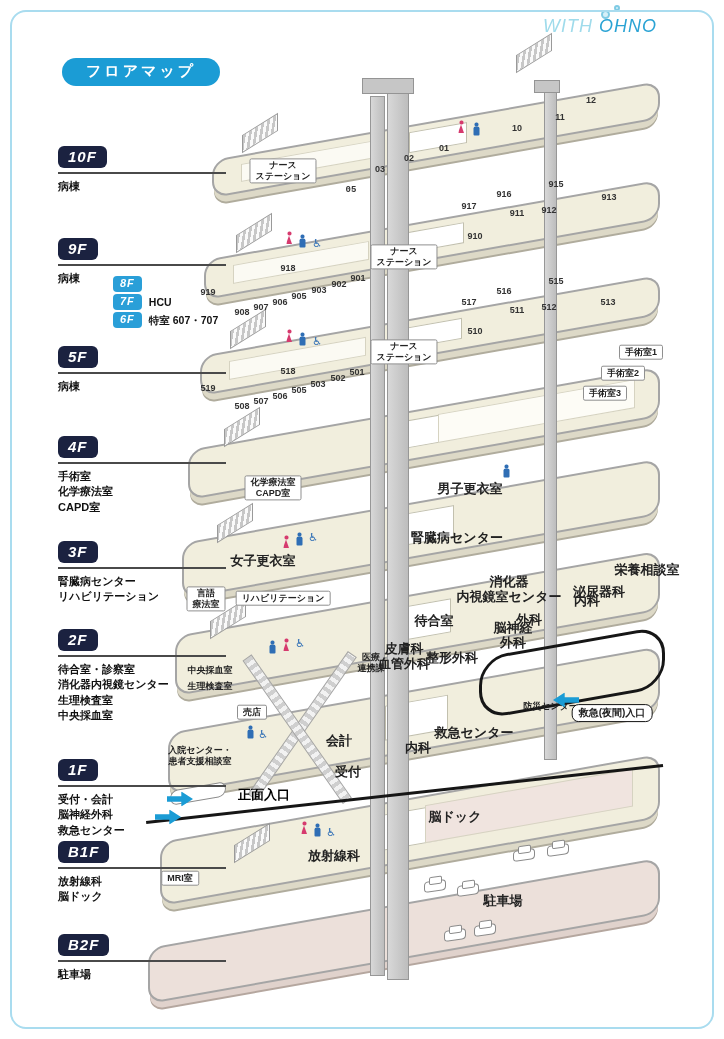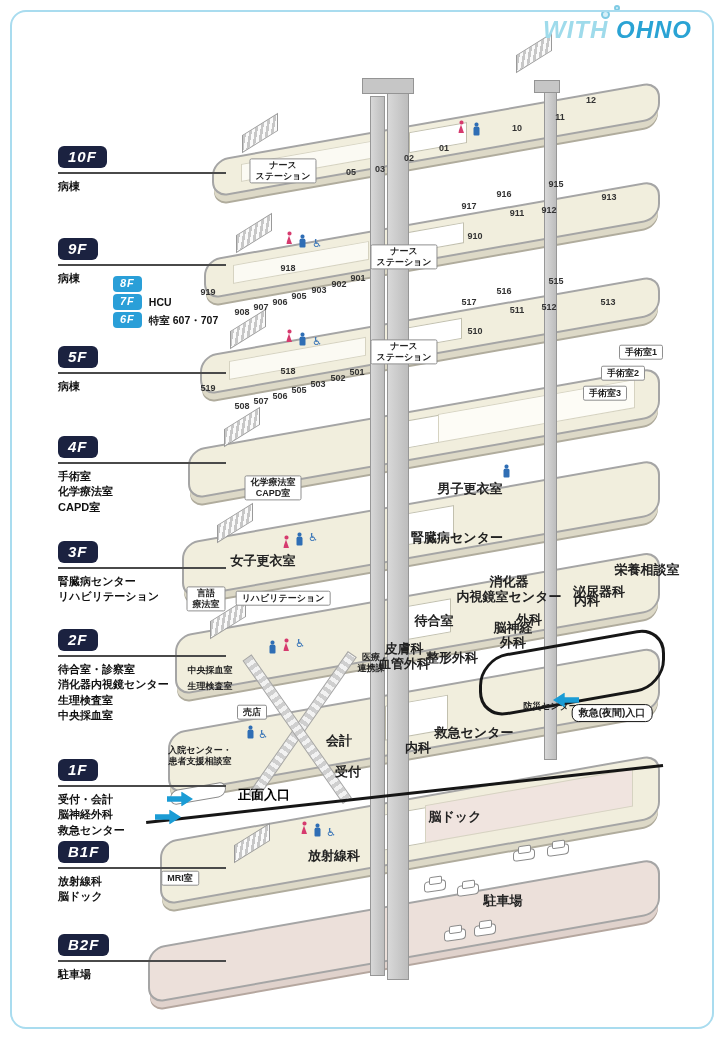--- a/index.html
+++ b/index.html
@@ -10,7 +10,7 @@
 
   
   #title{position:absolute;left:62px;top:58px;background:#1b9cd5;color:#fff;font-weight:700;font-size:15px;letter-spacing:3px;padding:4px 24px 5px;border-radius:16px;z-index:30}
-  #logo{position:absolute;left:543px;top:16px;z-index:30;font-weight:700;font-style:italic;font-size:24px;letter-spacing:1px;white-space:nowrap}
+  #logo{position:absolute;left:543px;top:16px;z-index:30;font-weight:400;font-style:italic;font-size:18px;letter-spacing:1px;white-space:nowrap}
   #logo .with{color:#9fdbeb}
   #logo .ohno{color:#2aa3d4}
   #logo .dot{position:absolute;border-radius:50%;background:#d6f0f8;border:2px solid #7fcbe4}

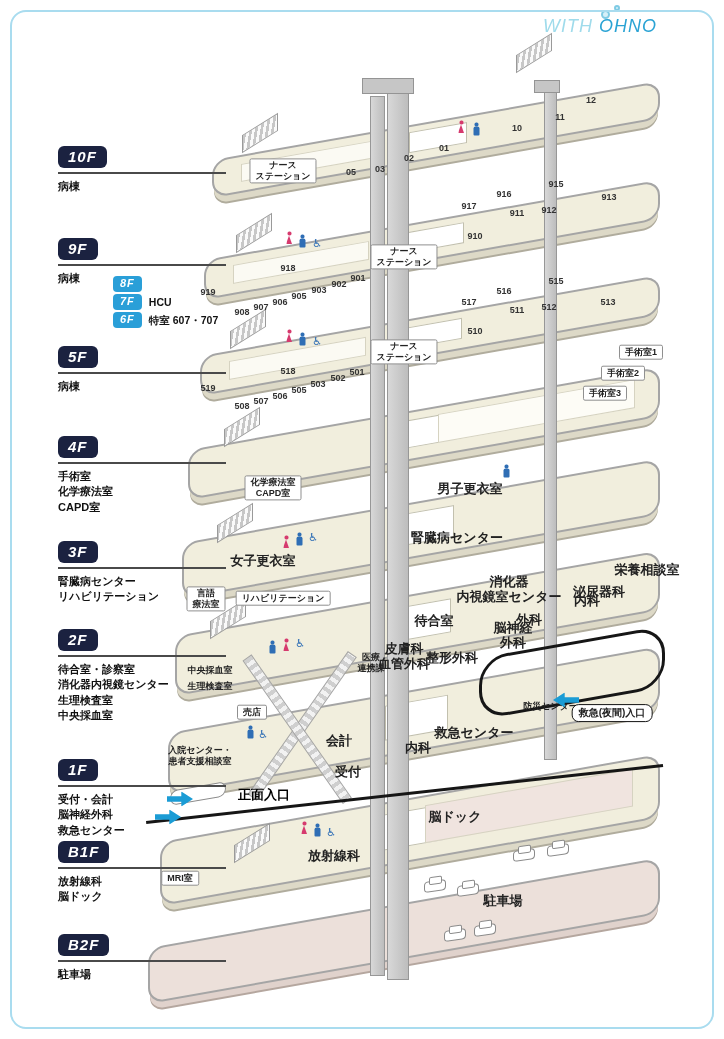--- a/index.html
+++ b/index.html
@@ -334,6 +334,7 @@
     <div class="desc">駐車場</div>
   </div>
 
+  <div id="title">フロアマップ</div>
   <div id="logo">
     <span class="with">WITH</span>
     <span class="ohno">OHNO</span>

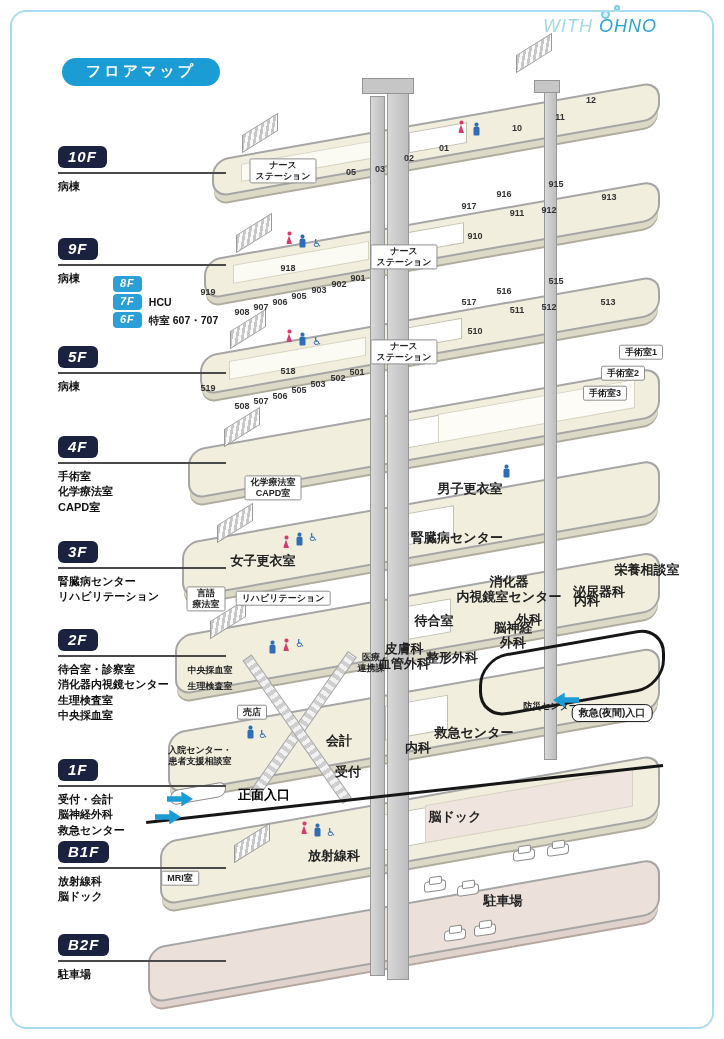--- a/index.html
+++ b/index.html
@@ -136,7 +136,7 @@
   <div class="layer">
       <div class="lbl box" style="left: 283px; top: 171px;">ナース
 ステーション</div>
-      <div class="lbl num" style="left: 351px; top: 172px;">05</div>
+      <div class="lbl num" style="left: 351px; top: 190px; font-family: Liberation Mono, monospace;">05</div>
       <div class="lbl num" style="left: 380px; top: 169px;">03</div>
       <div class="lbl num" style="left: 409px; top: 158px;">02</div>
       <div class="lbl num" style="left: 444px; top: 148px;">01</div>

